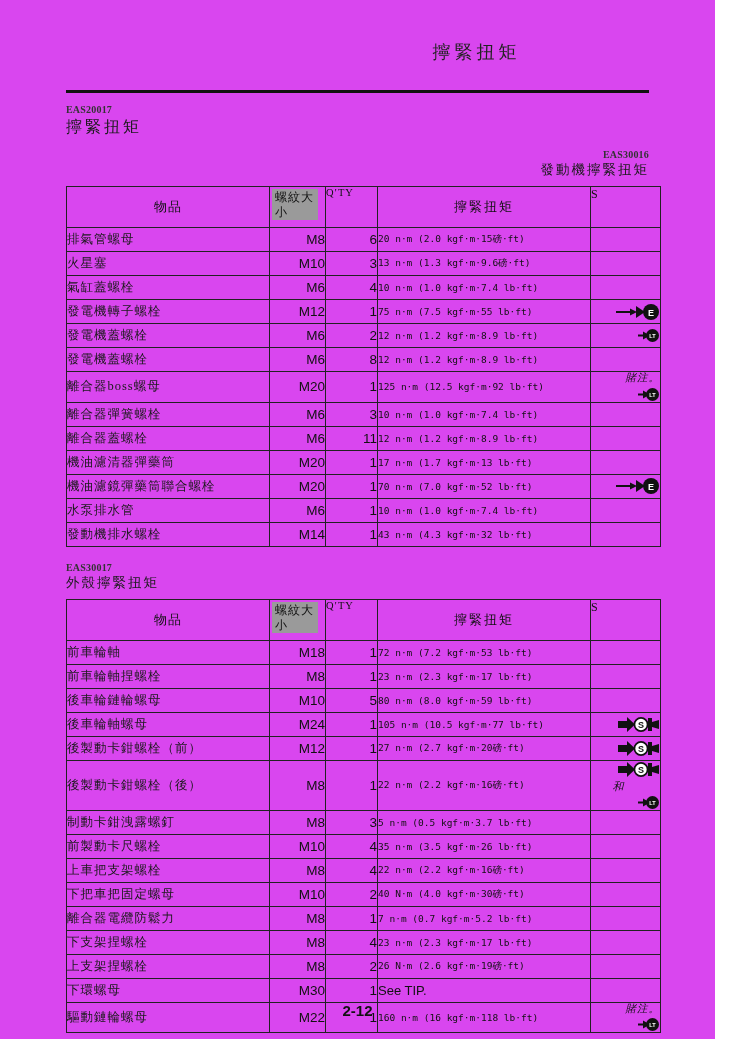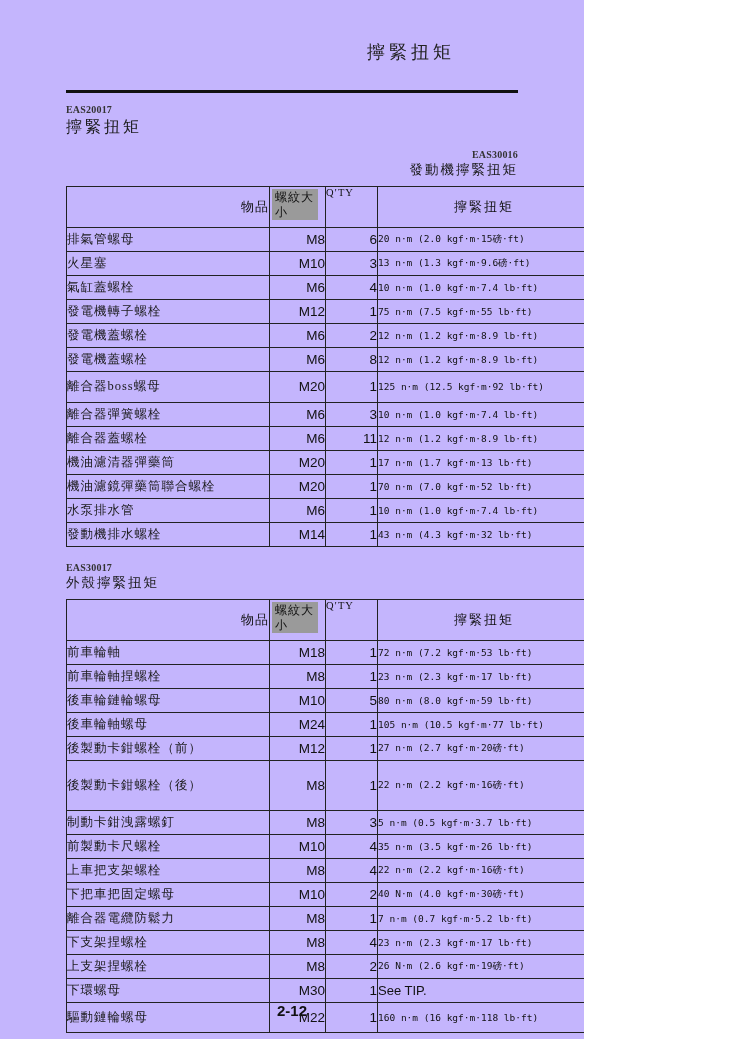--- a/index.html
+++ b/index.html
@@ -5,8 +5,8 @@
   html,body{margin:0;padding:0;background:#fff;}
   .page{
     position:relative;
-    width:584px;height:1039px;
-    background:#c4b5fd;
+    width:715px;height:1039px;
+    background:#d946ef;
     font-family:"Liberation Serif","DejaVu Serif",serif;
     color:#111;
     overflow:hidden;

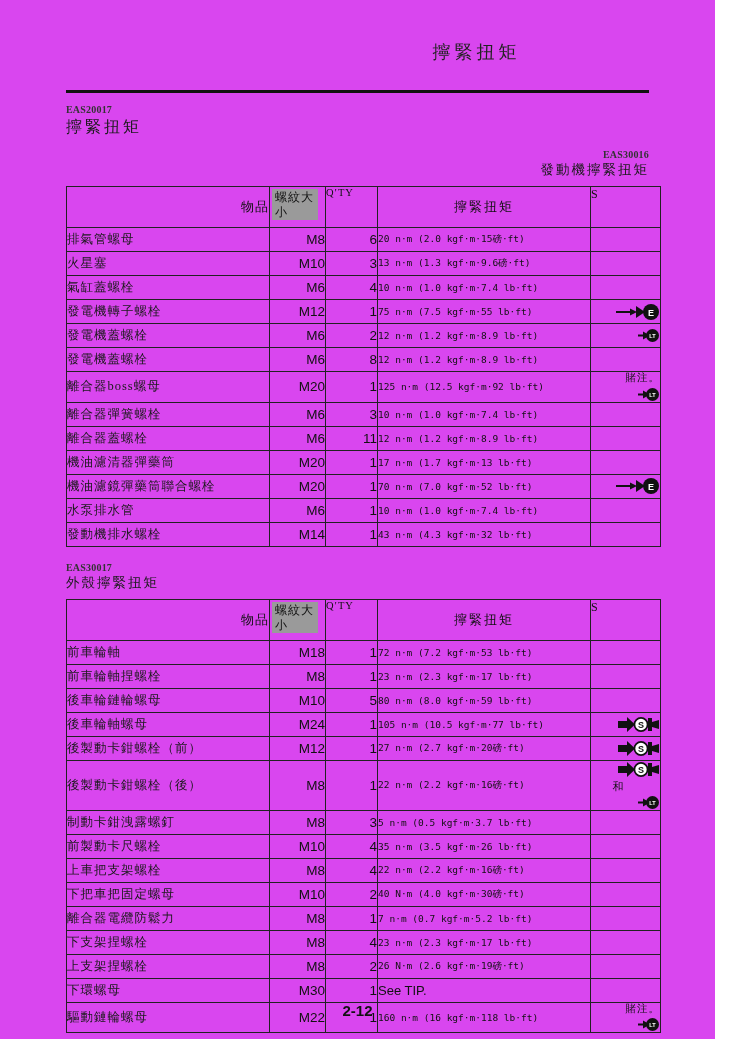--- a/index.html
+++ b/index.html
@@ -66,7 +66,7 @@
   col.c-torque{width:213px;}
   col.c-s{width:70px;}
   thead th{height:40px;font-weight:normal;}
-  th.item-h{text-align:right;font-size:13px;letter-spacing:1px;vertical-align:middle;}
+  th.item-h{text-align:center;font-size:13px;letter-spacing:1px;vertical-align:middle;}
   th.thread-h{vertical-align:top;text-align:left;}
   .gray-box{
     display:inline-block;

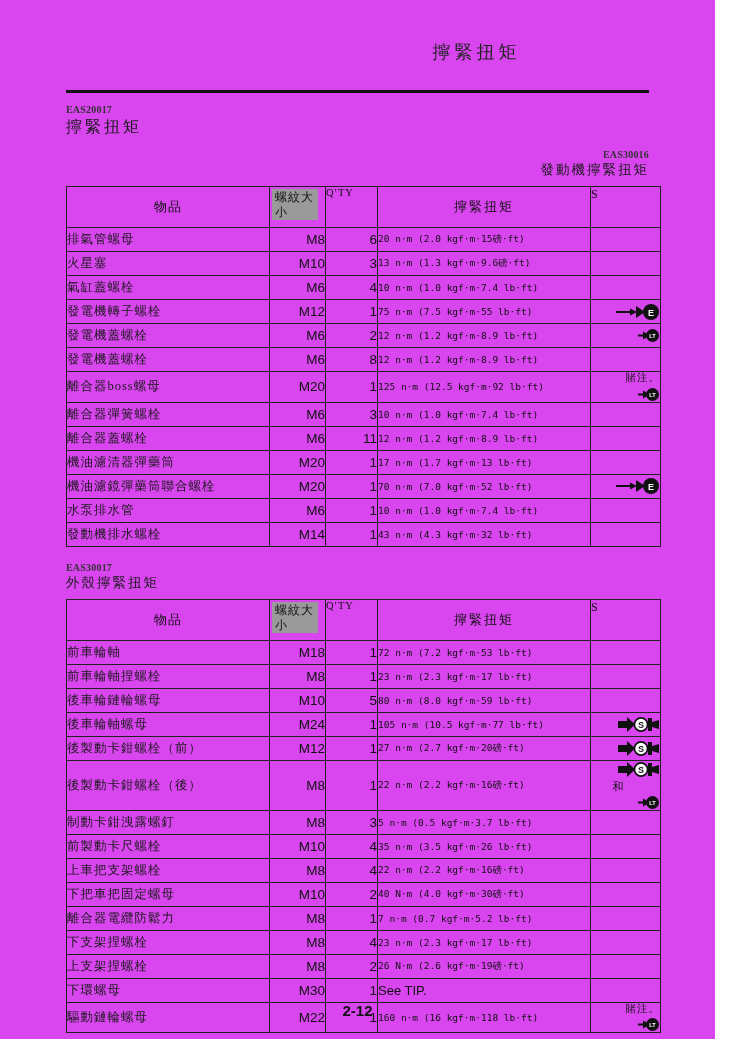--- a/index.html
+++ b/index.html
@@ -127,6 +127,7 @@
     letter-spacing:1px;
     color:#111;
     line-height:1.2;
+    font-style:italic;
   }
   .s-and{
     font-size:11px;

